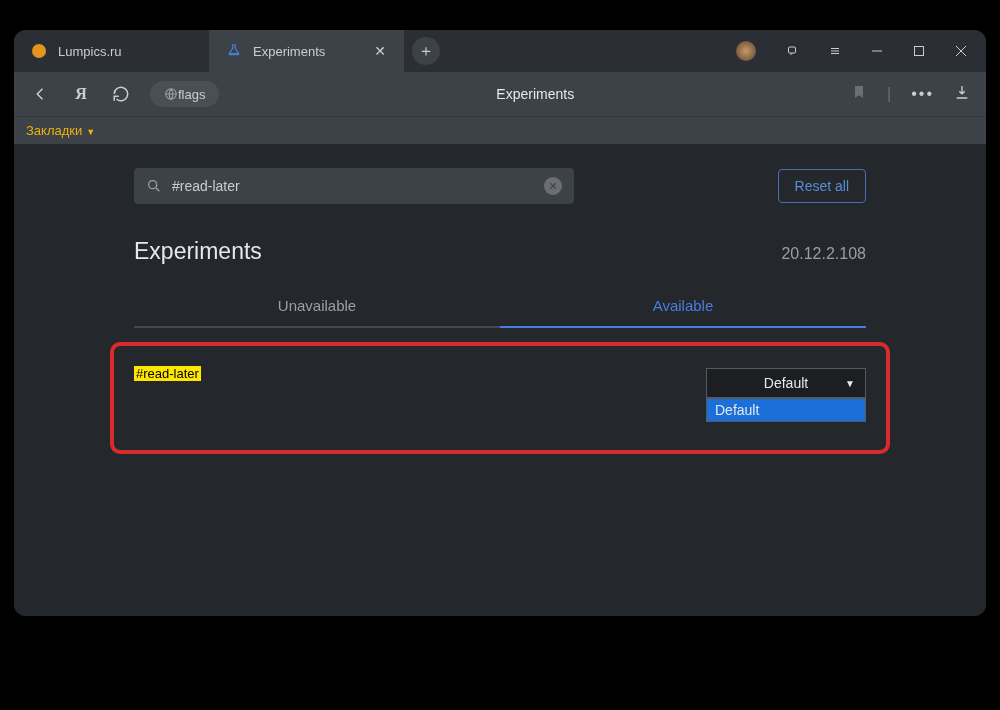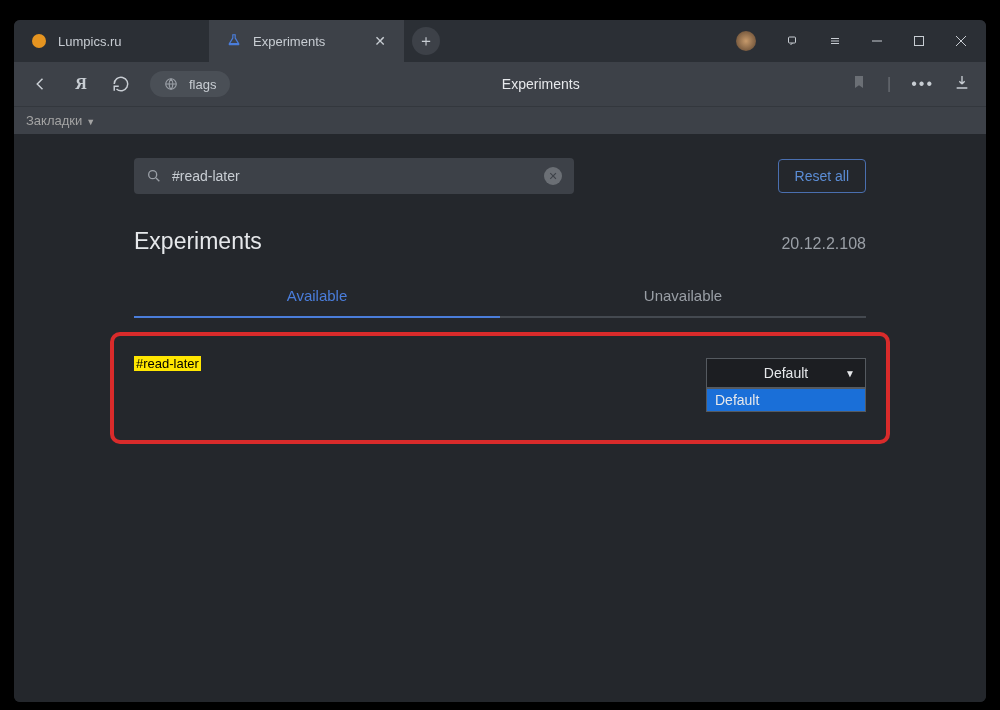--- a/index.html
+++ b/index.html
@@ -5,7 +5,7 @@
 * { margin: 0; padding: 0; box-sizing: border-box; font-family: "Segoe UI", Arial, sans-serif; }
 body { background: #000; width: 1000px; height: 710px; overflow: hidden; }
 
-.window { position: absolute; left: 14px; top: 20px; width: 972px; height: 682px; background: #24272c; border-radius: 6px; overflow: hidden; }
+.window { position: absolute; left: 14px; top: 30px; width: 972px; height: 586px; background: #24272c; border-radius: 12px; overflow: hidden; }
 
 .tabstrip { display: flex; align-items: center; height: 42px; background: #2b2f35; }
 .tab { display: flex; align-items: center; gap: 12px; height: 42px; padding: 0 18px 0 18px; color: #c8cdd3; font-size: 13px; position: relative; min-width: 195px; }

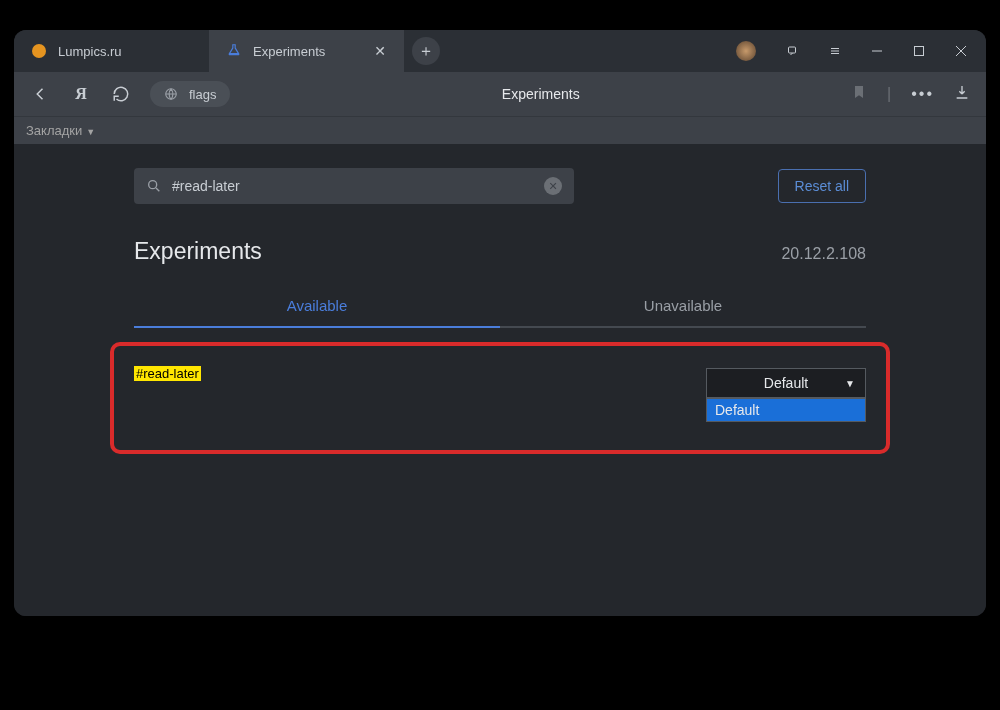--- a/index.html
+++ b/index.html
@@ -23,7 +23,7 @@
 .toolbar { display: flex; align-items: center; height: 44px; background: #3d4148; padding: 0 16px; gap: 18px; }
 .tb-btn { color: #c8cdd3; display: flex; align-items: center; justify-content: center; width: 22px; height: 22px; }
 .tb-btn svg { width: 18px; height: 18px; }
-.addr-pill { display: flex; align-items: center; gap: 11px; background: #4a4f56; border-radius: 13px; height: 26px; padding: 0 14px; color: #c8cdd3; font-size: 13px; }
+.addr-pill { display: flex; align-items: center; gap: 0; background: #4a4f56; border-radius: 13px; height: 26px; padding: 0 14px; color: #c8cdd3; font-size: 13px; }
 .page-title { flex: 1; text-align: center; color: #e6e8eb; font-size: 14px; }
 .toolbar-right { display: flex; align-items: center; gap: 20px; color: #9a9fa6; }
 

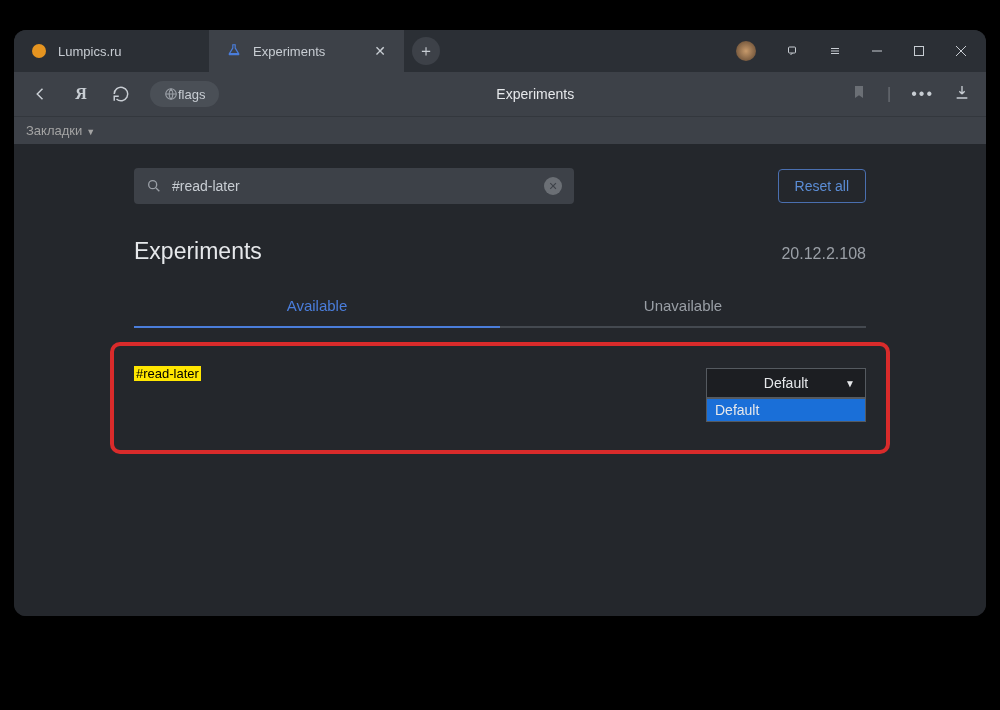--- a/index.html
+++ b/index.html
@@ -27,7 +27,7 @@
 .page-title { flex: 1; text-align: center; color: #e6e8eb; font-size: 14px; }
 .toolbar-right { display: flex; align-items: center; gap: 20px; color: #9a9fa6; }
 
-.bookmarks-bar { height: 28px; background: #3d4148; display: flex; align-items: center; padding: 0 12px; color: #a3a3a3; font-size: 13px; border-top: 1px solid #33373d; }
+.bookmarks-bar { height: 28px; background: #3d4148; display: flex; align-items: center; padding: 0 12px; color: #eab308; font-size: 13px; border-top: 1px solid #33373d; }
 .bk-caret { font-size: 9px; margin-left: 4px; }
 
 .content { position: relative; background: #24272c; height: calc(100% - 42px - 44px - 28px); padding: 24px 0 0 0; }

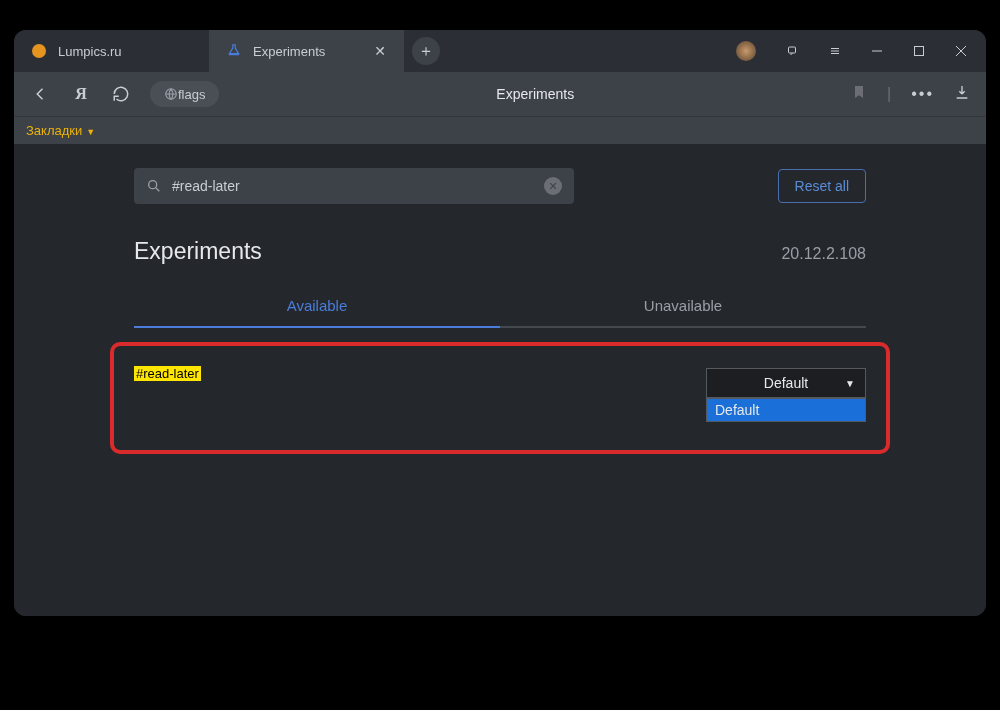--- a/index.html
+++ b/index.html
@@ -181,8 +181,8 @@
     </div>
 
     <div class="tabs-row">
+      <div class="flag-tab">Unavailable</div>
       <div class="flag-tab active">Available</div>
-      <div class="flag-tab">Unavailable</div>
     </div>
 
     <div class="flag-card-wrap">

